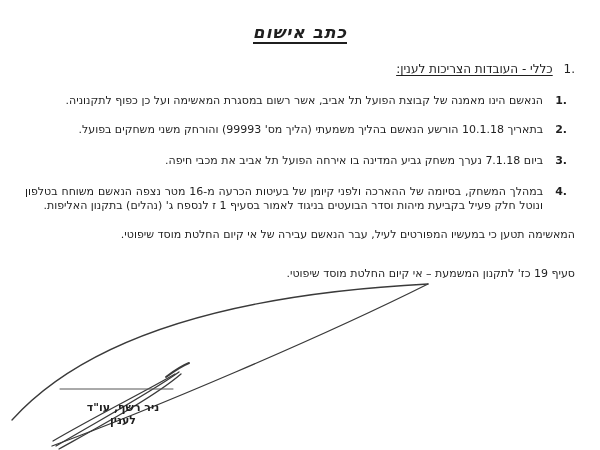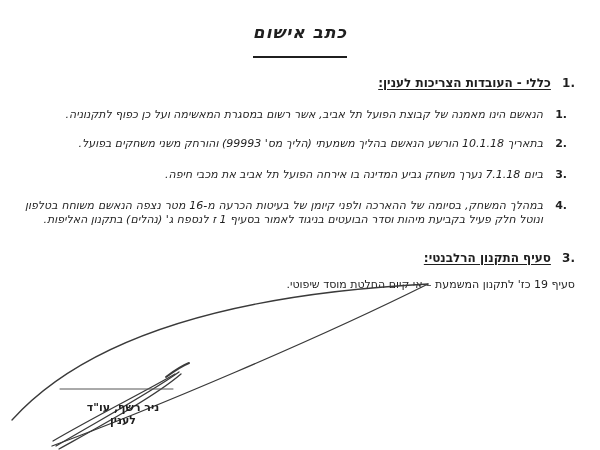--- a/index.html
+++ b/index.html
@@ -34,7 +34,7 @@
     font-style: italic;
     letter-spacing: 1px;
     border-bottom: 2px solid #1f1f1f;
-    padding-bottom: 14px;
+    padding-bottom: 0;
   }
   .sec-head {
     font-size: 12px;

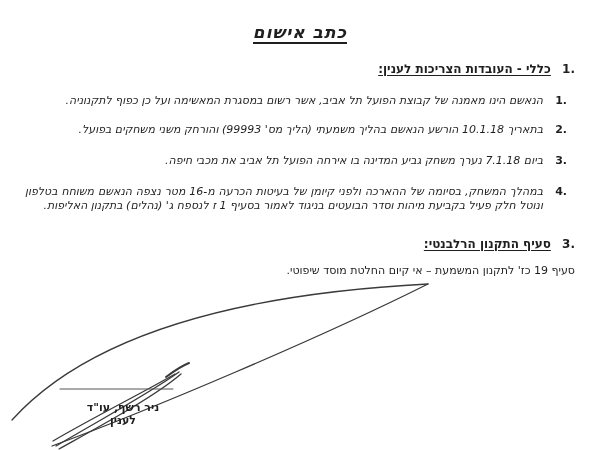--- a/index.html
+++ b/index.html
@@ -38,7 +38,7 @@
   }
   .sec-head {
     font-size: 12px;
-    font-weight: bold;
+    font-weight: normal;
     margin: 0 0 13px 0;
   }
   .sec-head .sec-num {

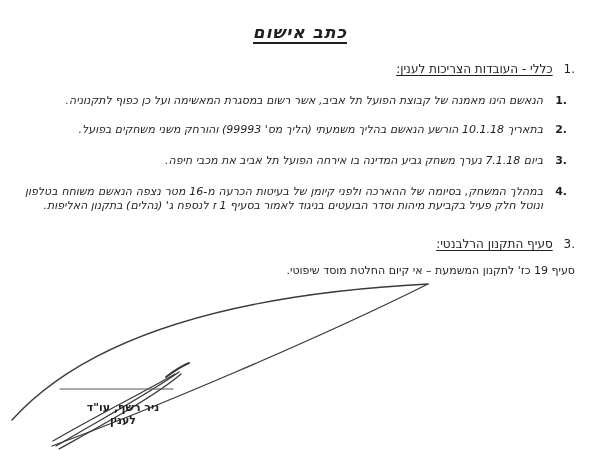--- a/index.html
+++ b/index.html
@@ -67,7 +67,6 @@
   .item-text {
     flex: 1;
     text-align: justify;
-    font-style: italic;
   }
   .sec-body {
     font-size: 11px;

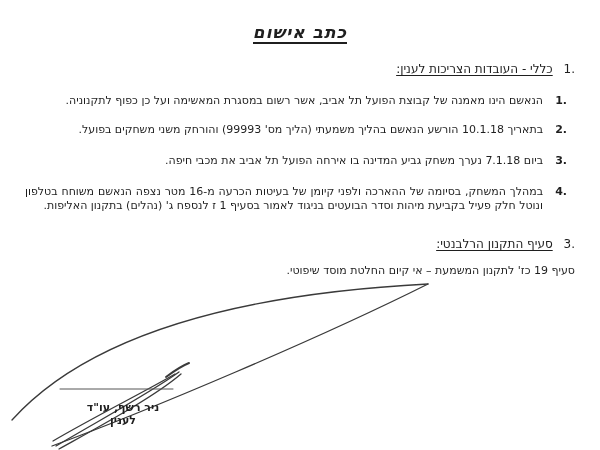--- a/index.html
+++ b/index.html
@@ -130,6 +130,7 @@
     </div>
   </div>
 
+  <div class="sec-body">המאשימה תטען כי במעשיו המפורטים לעיל, עבר הנאשם עבירה של אי קיום החלטת מוסד שיפוטי.</div>
 
   <div class="gap-b"></div>
 

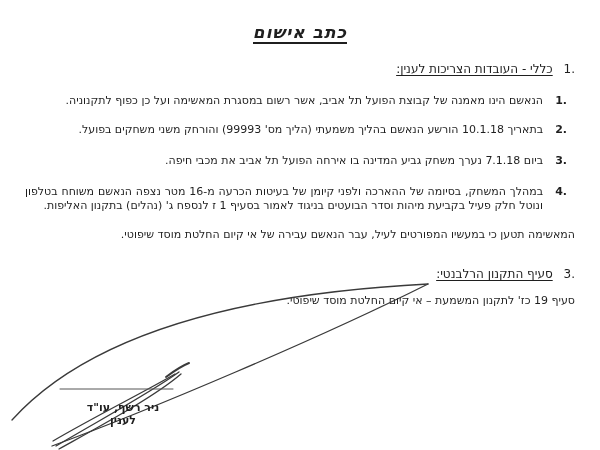--- a/index.html
+++ b/index.html
@@ -134,10 +134,6 @@
 
   <div class="gap-b"></div>
 
-  <div class="sec-head">
-    <span class="sec-num">.3</span>
-    <span class="sec-title">סעיף התקנון הרלבנטי:</span>
-  </div>
   <div class="sec-body">סעיף 19 כז' לתקנון המשמעת – אי קיום החלטת מוסד שיפוטי.</div>
 
 </div>

